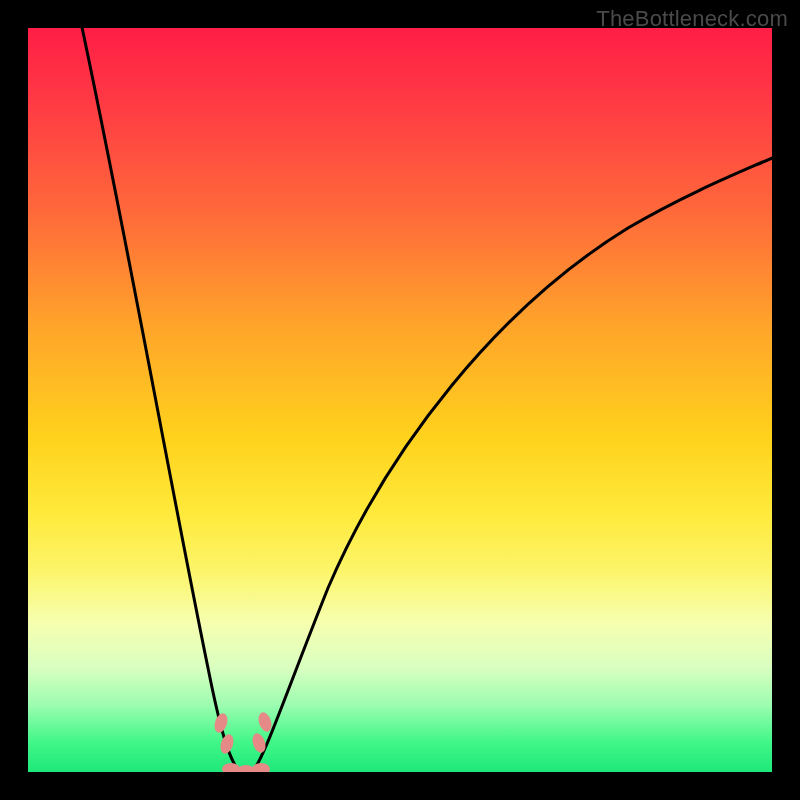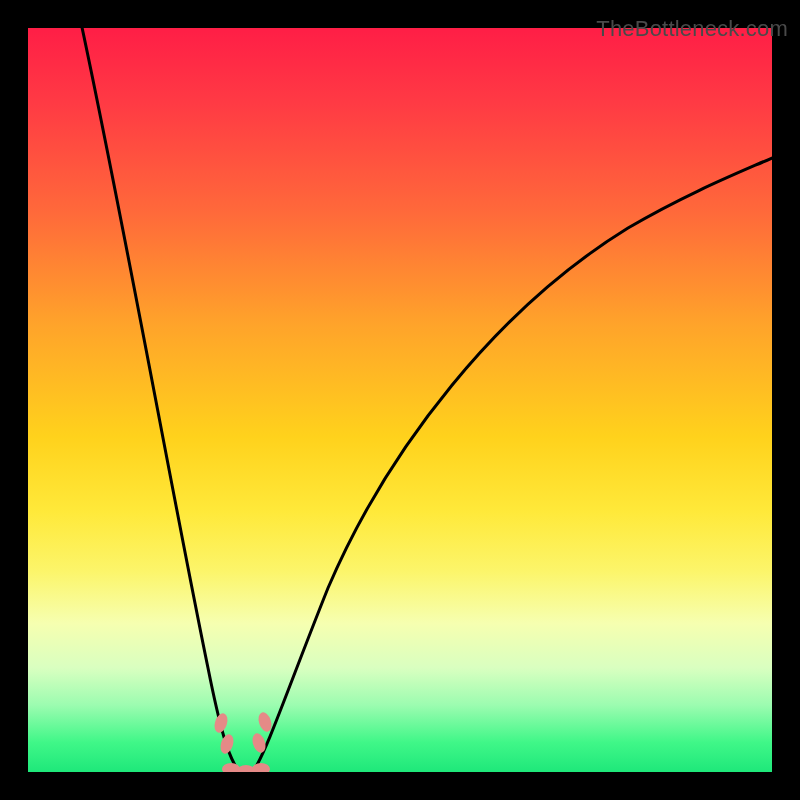--- a/index.html
+++ b/index.html
@@ -49,7 +49,7 @@
   }
   .watermark {
     position: absolute;
-    top: 16px;
+    top: 6px;
     right: 12px;
     color: #4a4a4a;
     font-size: 22px;

